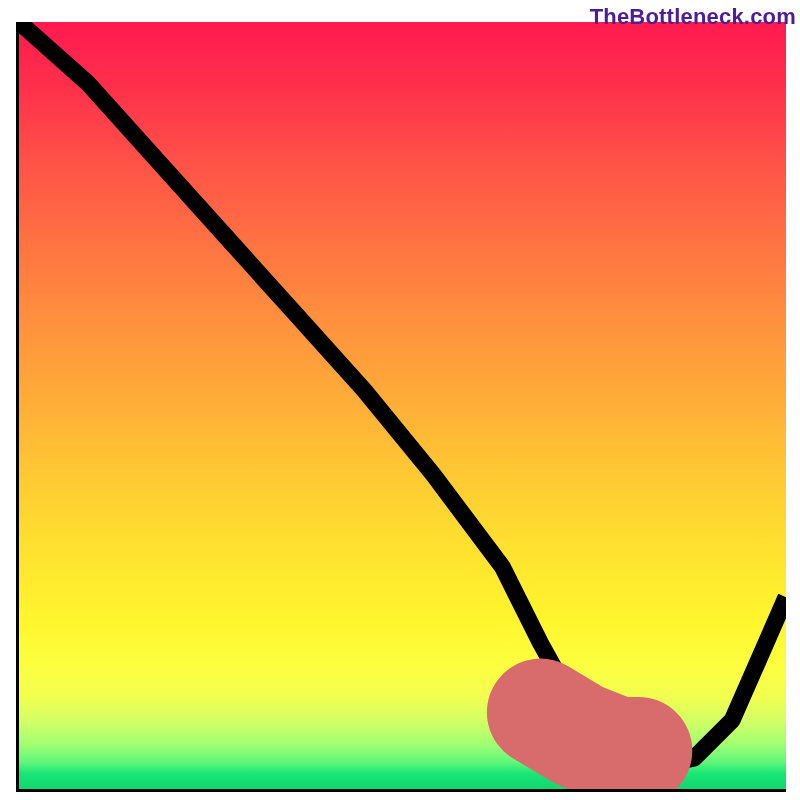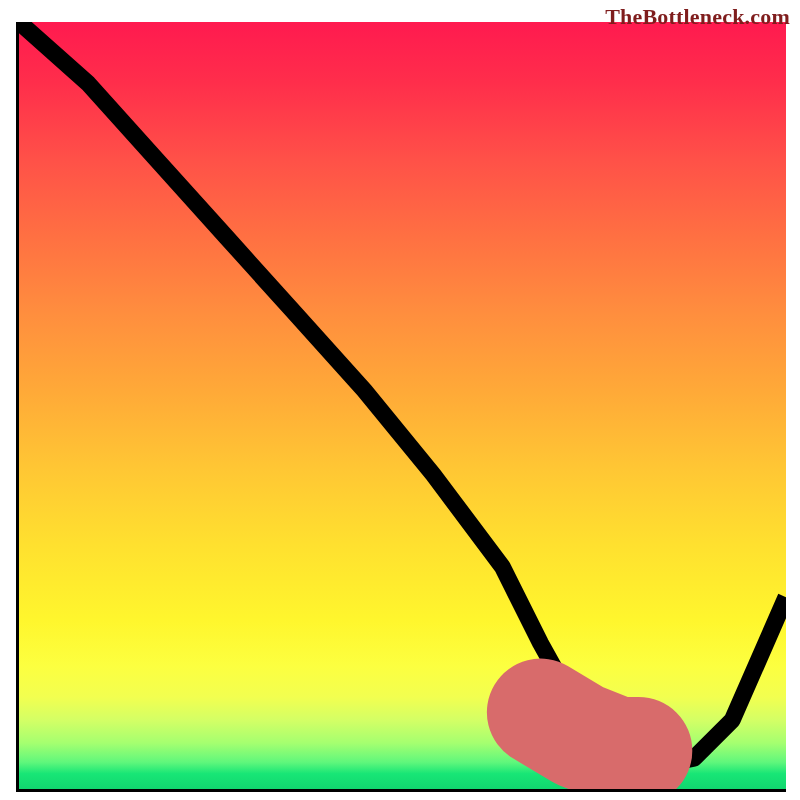--- a/index.html
+++ b/index.html
@@ -19,13 +19,12 @@
   .watermark {
     position: absolute;
     top: 4px;
-    right: 10px;
+    right: 4px;
     font-size: 22px;
     font-weight: 600;
-    color: #7f1d1d;
+    color: #4c1d95;
     letter-spacing: 0.2px;
     z-index: 10;
-    font-family: Liberation Serif, serif;
   }
   .plot-area {
     position: absolute;

